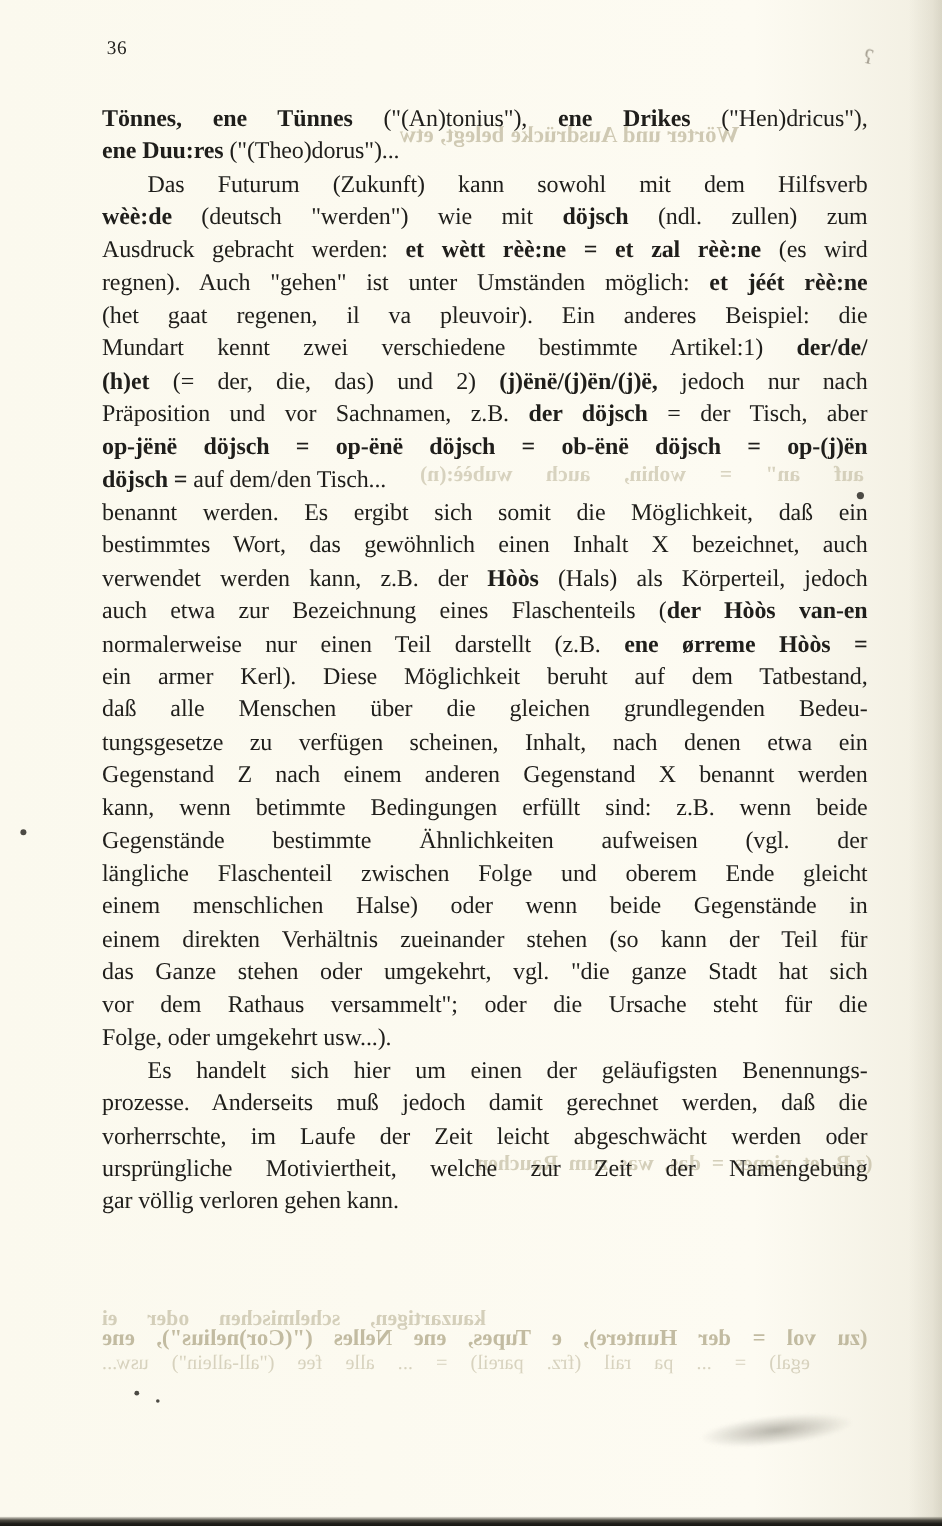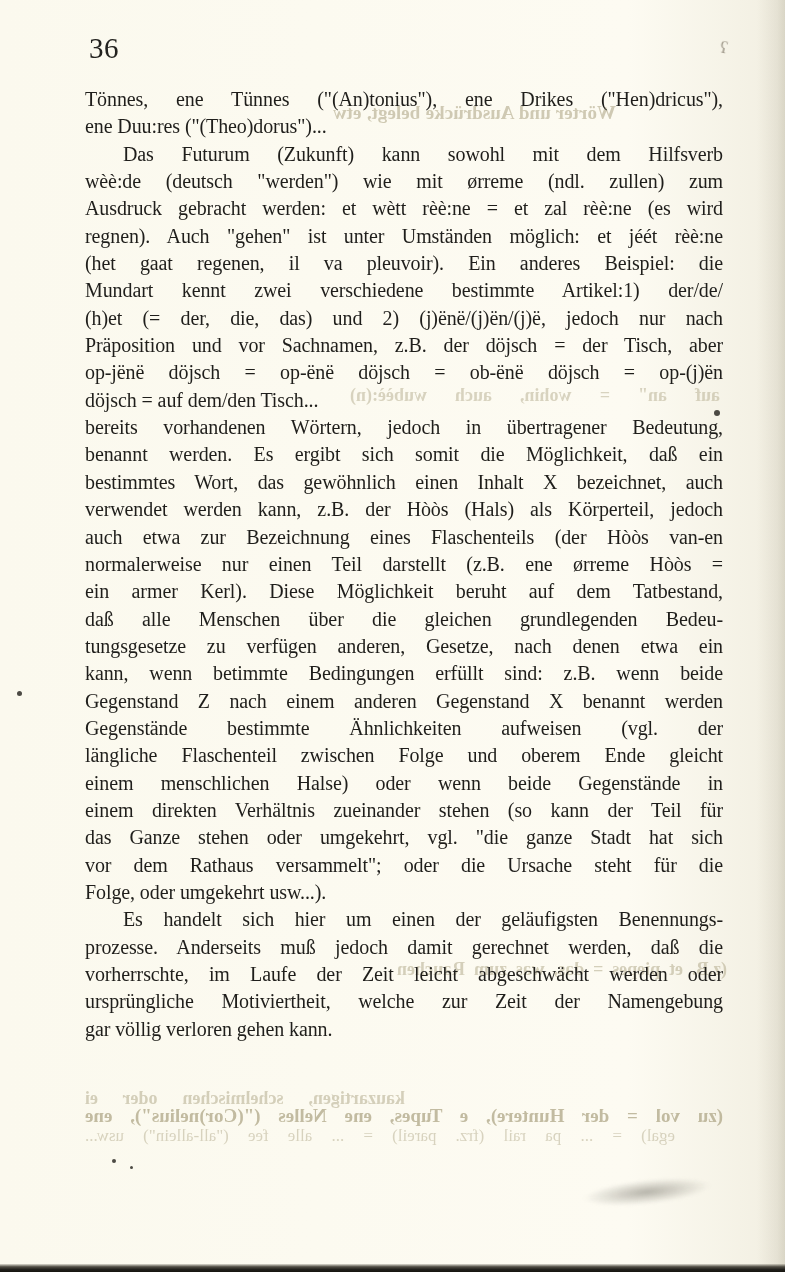--- a/index.html
+++ b/index.html
@@ -15,7 +15,7 @@
   }
   .page-number {
     position:absolute; left:89px; top:32px;
-    font-size:29px; color:#23221f; letter-spacing:0.5px;
+    font-size:16px; color:#23221f; letter-spacing:0.5px;
   }
   .text-block {
     position:absolute; left:85px; top:86px; width:638px;

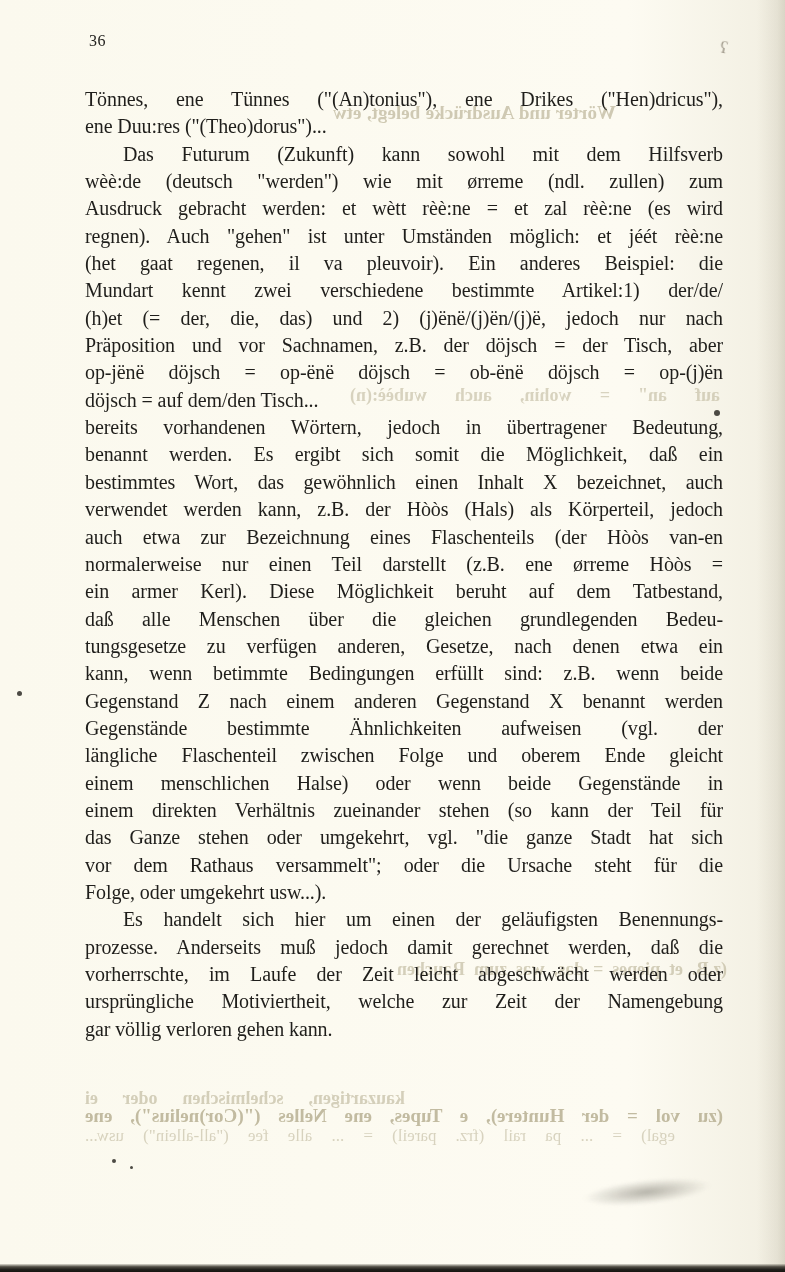--- a/index.html
+++ b/index.html
@@ -27,7 +27,7 @@
   }
   .line.last { text-align-last:left; }
   .line.indent { text-indent:38px; }
-  .b { font-weight:normal; }
+  .b { font-weight:bold; }
   .ghost-layer { position:absolute; inset:0; pointer-events:none; }
   .ghost {
     position:absolute; color:#b4ac8e; transform:scaleX(-1);

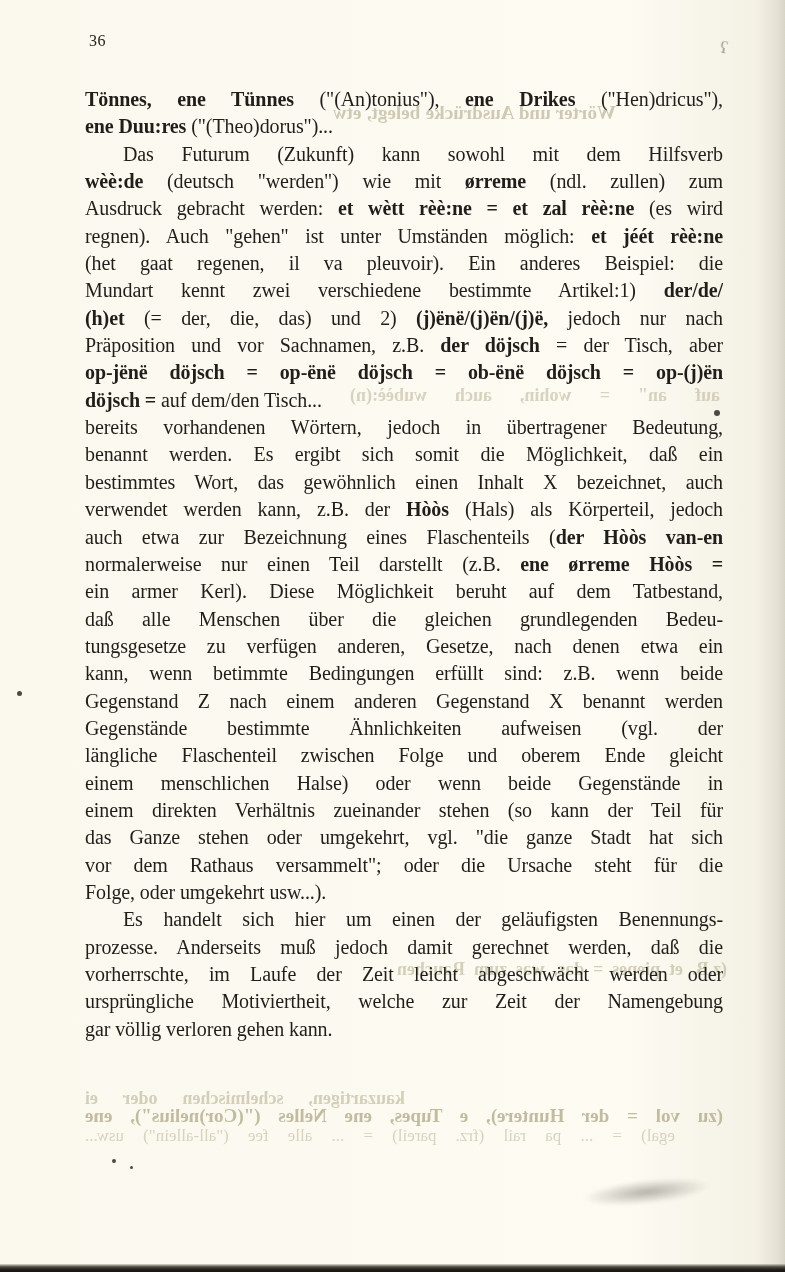--- a/index.html
+++ b/index.html
@@ -70,7 +70,7 @@
       <div class="line"><span class="b">Tönnes, ene Tünnes </span><span>("(An)tonius"), </span><span class="b">ene Drikes </span><span>("Hen)dricus"),</span></div>
       <div class="line last"><span class="b">ene Duu:res </span><span>("(Theo)dorus")...</span></div>
       <div class="line indent"><span>Das Futurum (Zukunft) kann sowohl mit dem Hilfsverb</span></div>
-      <div class="line"><span class="b">wèè:de </span><span>(deutsch "werden") wie mit </span><span class="b">ørreme </span><span>(ndl. zullen) zum</span></div>
+      <div class="line"><span class="b">wèè:de </span><span>(deutsch "werden") wie mit </span><span class="b">döjsch </span><span>(ndl. zullen) zum</span></div>
       <div class="line"><span>Ausdruck gebracht werden: </span><span class="b">et wètt rèè:ne = et zal rèè:ne </span><span>(es wird</span></div>
       <div class="line"><span>regnen). Auch "gehen" ist unter Umständen möglich: </span><span class="b">et jéét rèè:ne</span></div>
       <div class="line"><span>(het gaat regenen, il va pleuvoir). Ein anderes Beispiel: die</span></div>

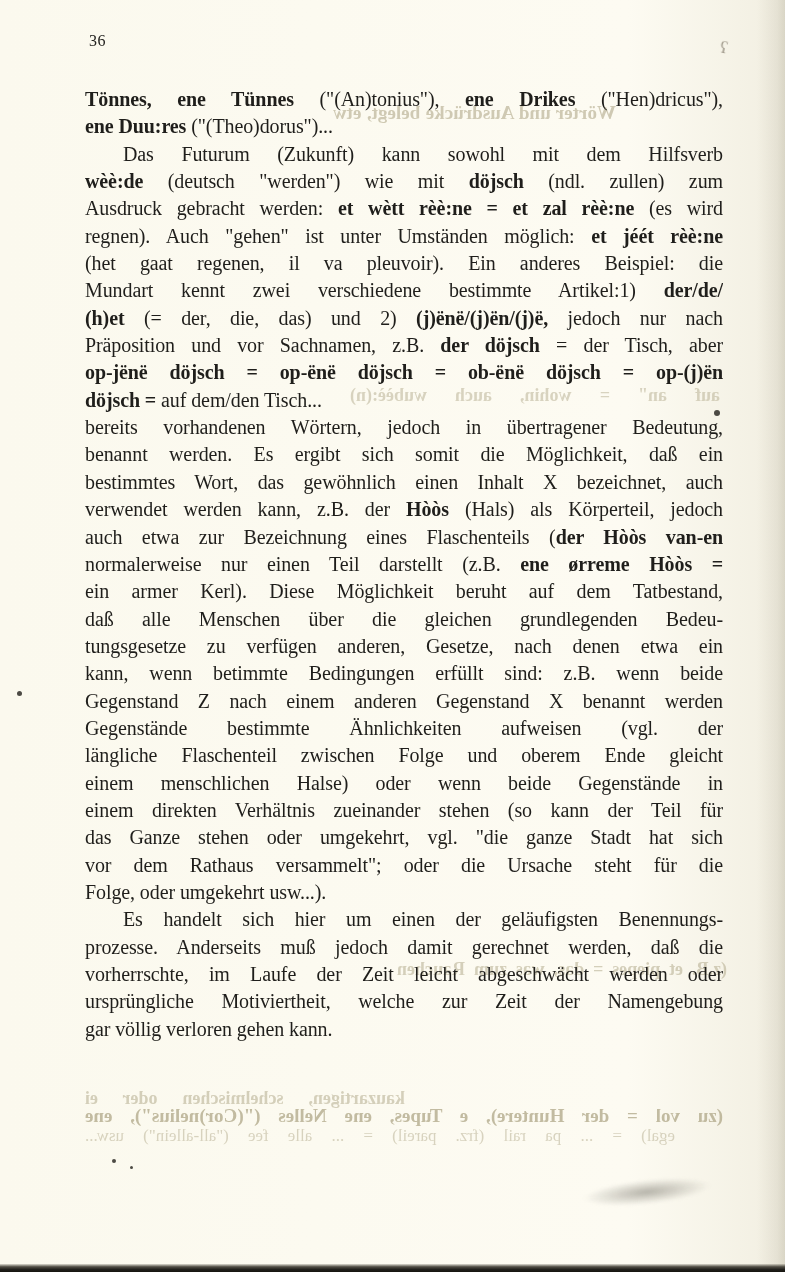--- a/index.html
+++ b/index.html
@@ -79,7 +79,6 @@
       <div class="line"><span>Präposition und vor Sachnamen, z.B. </span><span class="b">der döjsch </span><span>= der Tisch, aber</span></div>
       <div class="line"><span class="b">op-jënë döjsch = op-ënë döjsch = ob-ënë döjsch = op-(j)ën</span></div>
       <div class="line last"><span class="b">döjsch = </span><span>auf dem/den Tisch...</span></div>
-      <div class="line"><span>bereits vorhandenen Wörtern, jedoch in übertragener Bedeutung,</span></div>
       <div class="line"><span>benannt werden. Es ergibt sich somit die Möglichkeit, daß ein</span></div>
       <div class="line"><span>bestimmtes Wort, das gewöhnlich einen Inhalt X bezeichnet, auch</span></div>
       <div class="line"><span>verwendet werden kann, z.B. der </span><span class="b">Hòòs </span><span>(Hals) als Körperteil, jedoch</span></div>

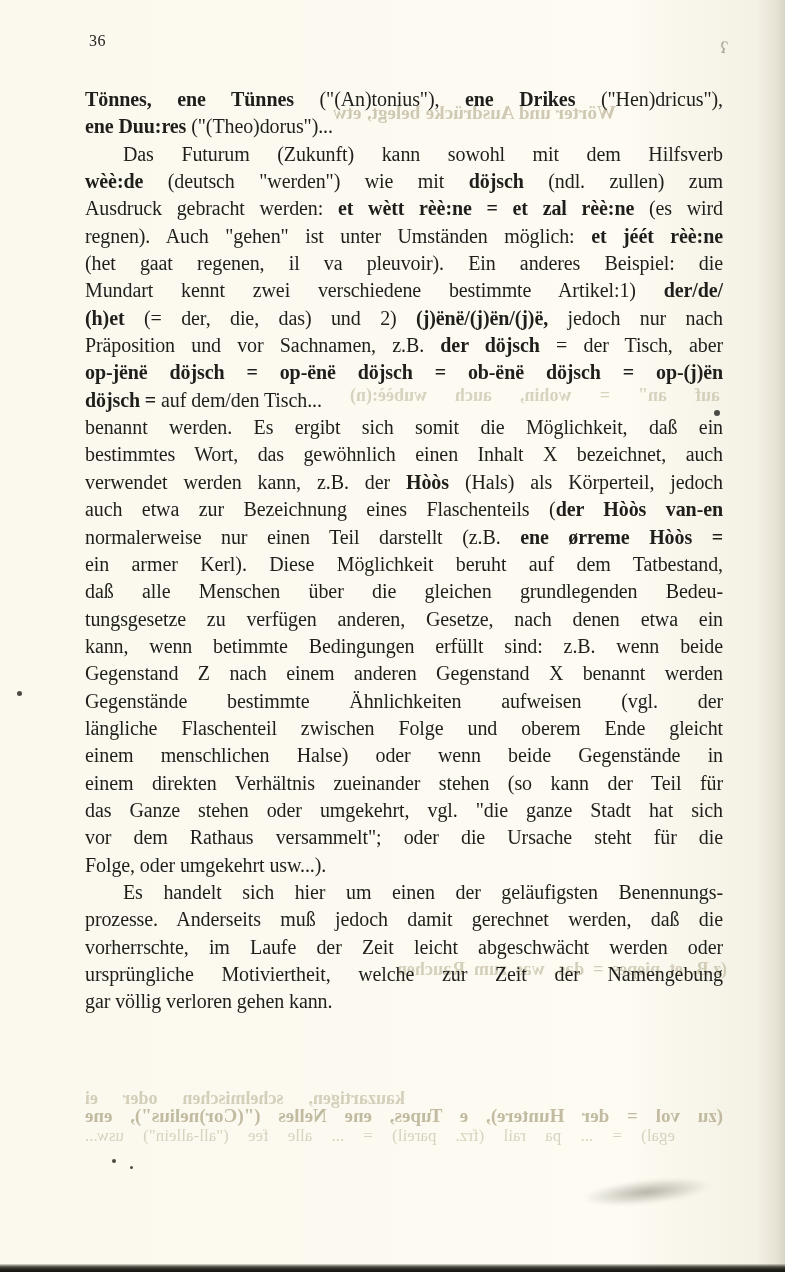--- a/index.html
+++ b/index.html
@@ -86,7 +86,7 @@
       <div class="line"><span>normalerweise nur einen Teil darstellt (z.B. </span><span class="b">ene ørreme Hòòs =</span></div>
       <div class="line"><span>ein armer Kerl). Diese Möglichkeit beruht auf dem Tatbestand,</span></div>
       <div class="line"><span>daß alle Menschen über die gleichen grundlegenden Bedeu-</span></div>
-      <div class="line"><span>tungsgesetze zu verfügen anderen, Gesetze, nach denen etwa ein</span></div>
+      <div class="line"><span>tungsgesetze zu verfügen scheinen, Inhalt, nach denen etwa ein</span></div>
       <div class="line"><span>kann, wenn betimmte Bedingungen erfüllt sind: z.B. wenn beide</span></div>
       <div class="line"><span>Gegenstand Z nach einem anderen Gegenstand X benannt werden</span></div>
       <div class="line"><span>Gegenstände bestimmte Ähnlichkeiten aufweisen (vgl. der</span></div>

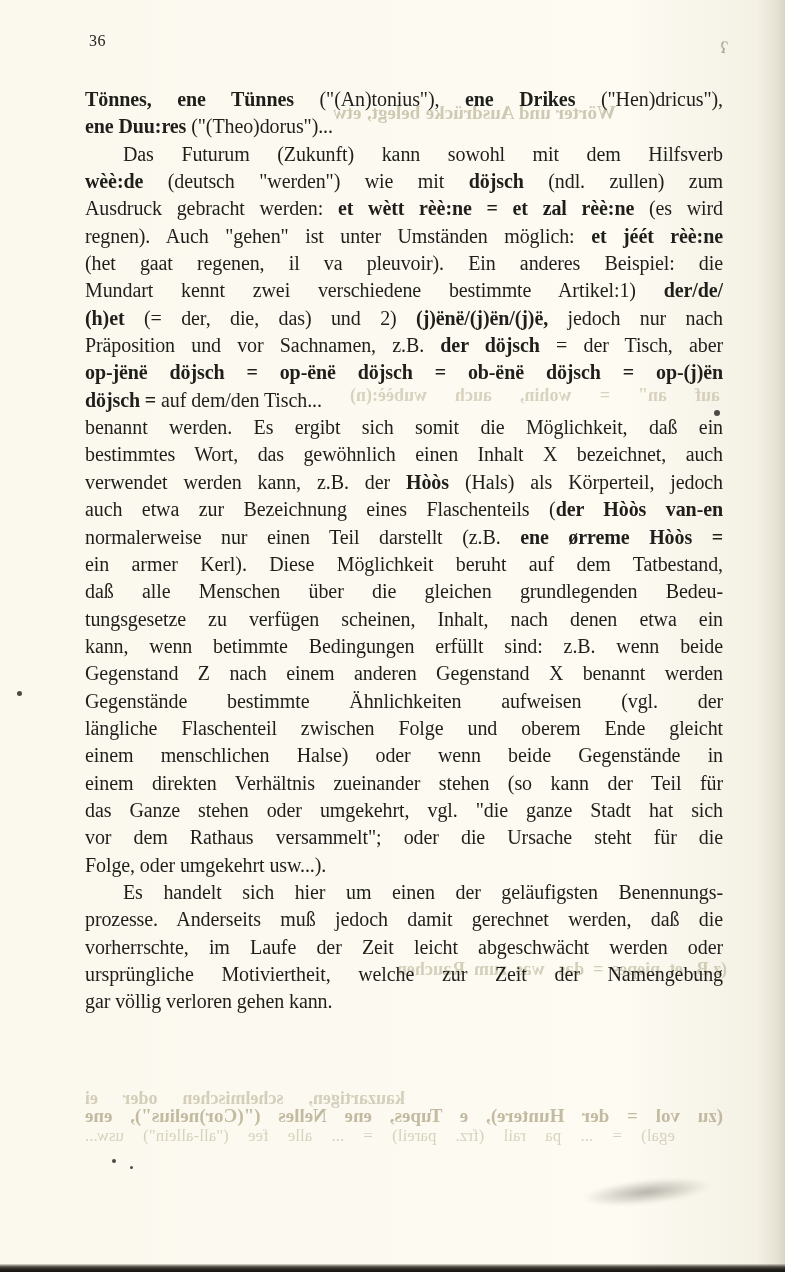--- a/index.html
+++ b/index.html
@@ -87,8 +87,8 @@
       <div class="line"><span>ein armer Kerl). Diese Möglichkeit beruht auf dem Tatbestand,</span></div>
       <div class="line"><span>daß alle Menschen über die gleichen grundlegenden Bedeu-</span></div>
       <div class="line"><span>tungsgesetze zu verfügen scheinen, Inhalt, nach denen etwa ein</span></div>
+      <div class="line"><span>Gegenstand Z nach einem anderen Gegenstand X benannt werden</span></div>
       <div class="line"><span>kann, wenn betimmte Bedingungen erfüllt sind: z.B. wenn beide</span></div>
-      <div class="line"><span>Gegenstand Z nach einem anderen Gegenstand X benannt werden</span></div>
       <div class="line"><span>Gegenstände bestimmte Ähnlichkeiten aufweisen (vgl. der</span></div>
       <div class="line"><span>längliche Flaschenteil zwischen Folge und oberem Ende gleicht</span></div>
       <div class="line"><span>einem menschlichen Halse) oder wenn beide Gegenstände in</span></div>

